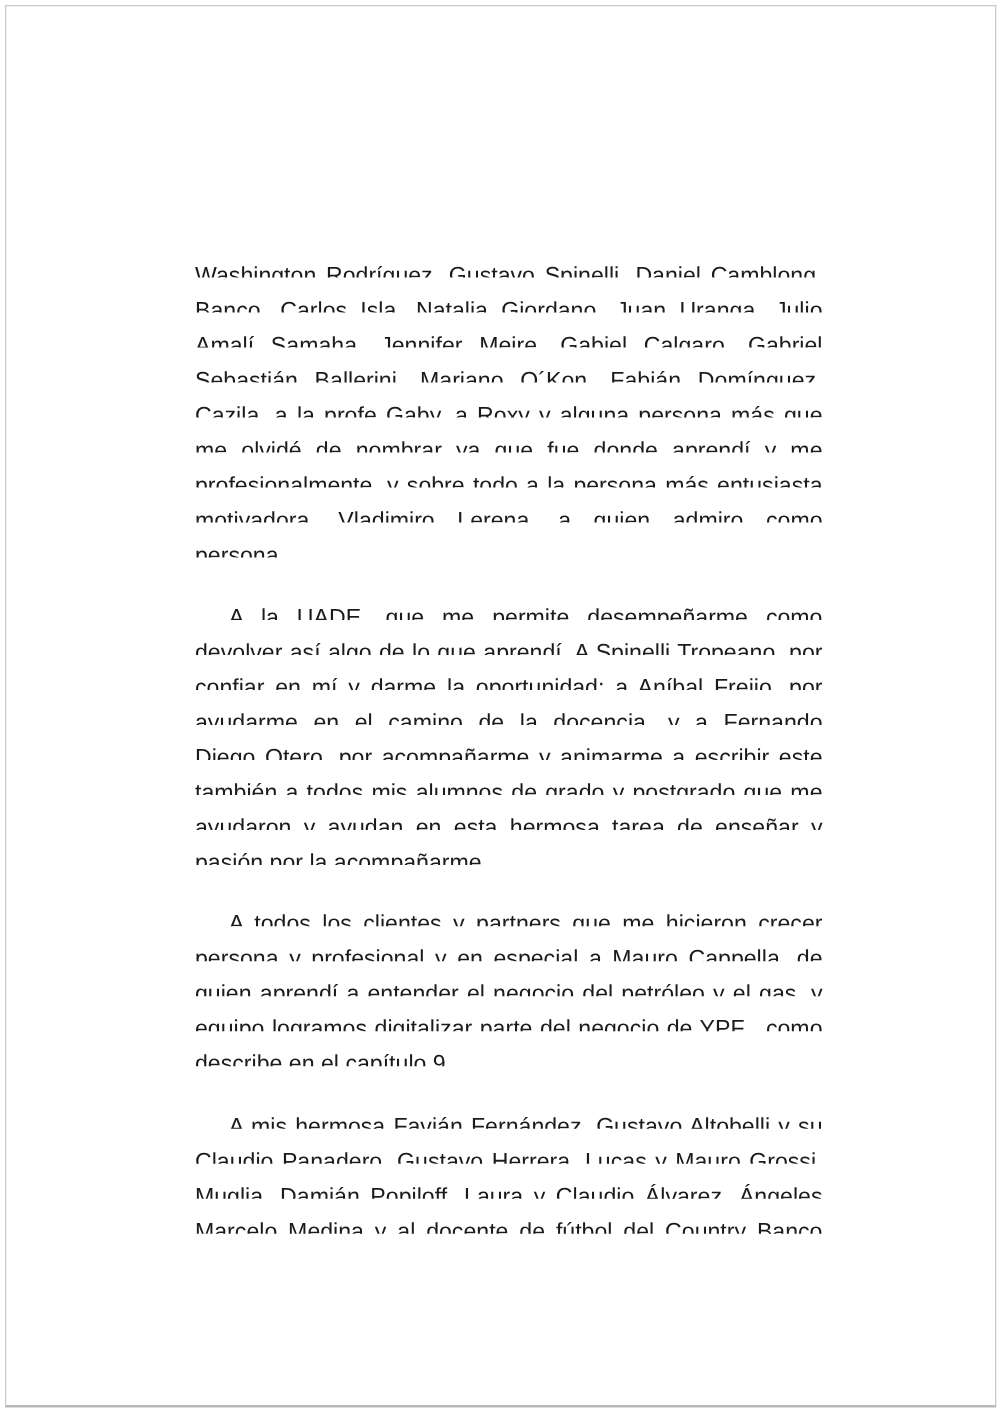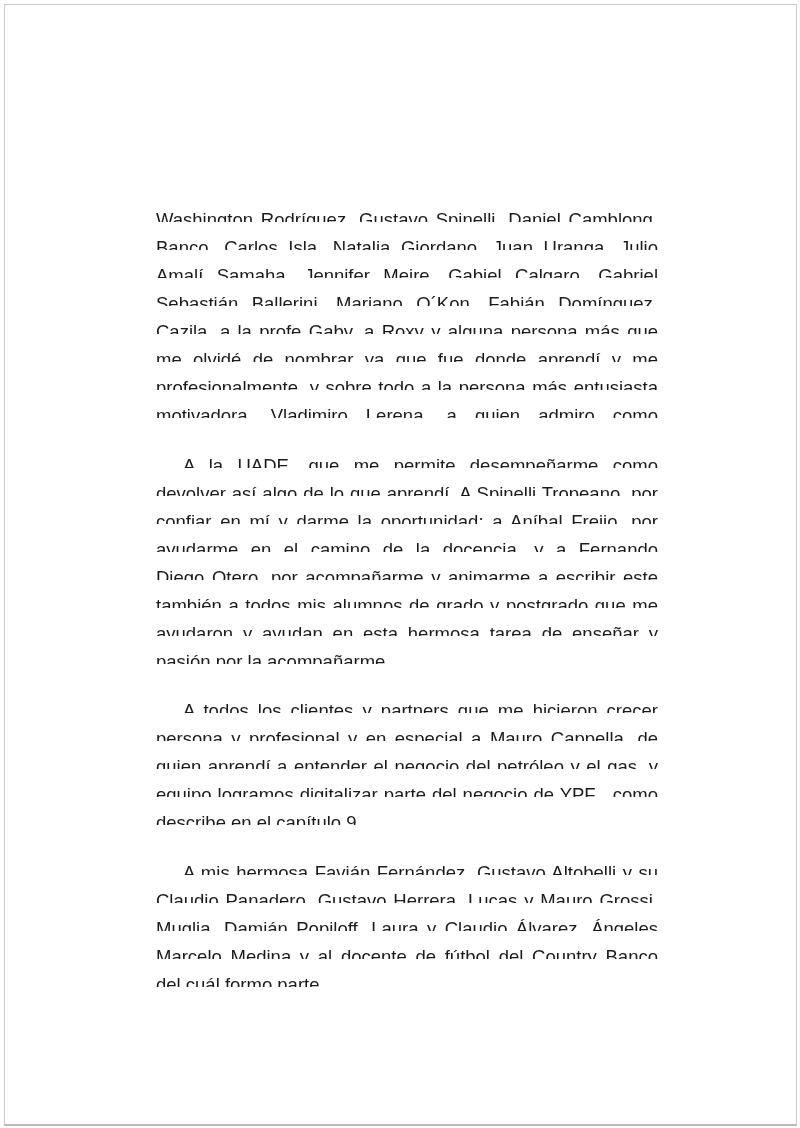--- a/index.html
+++ b/index.html
@@ -58,6 +58,7 @@
         <div class="line">me olvidé de nombrar ya que fue donde aprendí y me marcaron</div>
         <div class="line">profesionalmente, y sobre todo a la persona más entusiasta y</div>
         <div class="line">motivadora, Vladimiro Lerena, a quien admiro como profesional y</div>
+        <div class="line last">persona.</div>
       </div>
       <div class="paragraph">
         <div class="line indent">A la UADE, que me permite desempeñarme como docente y</div>

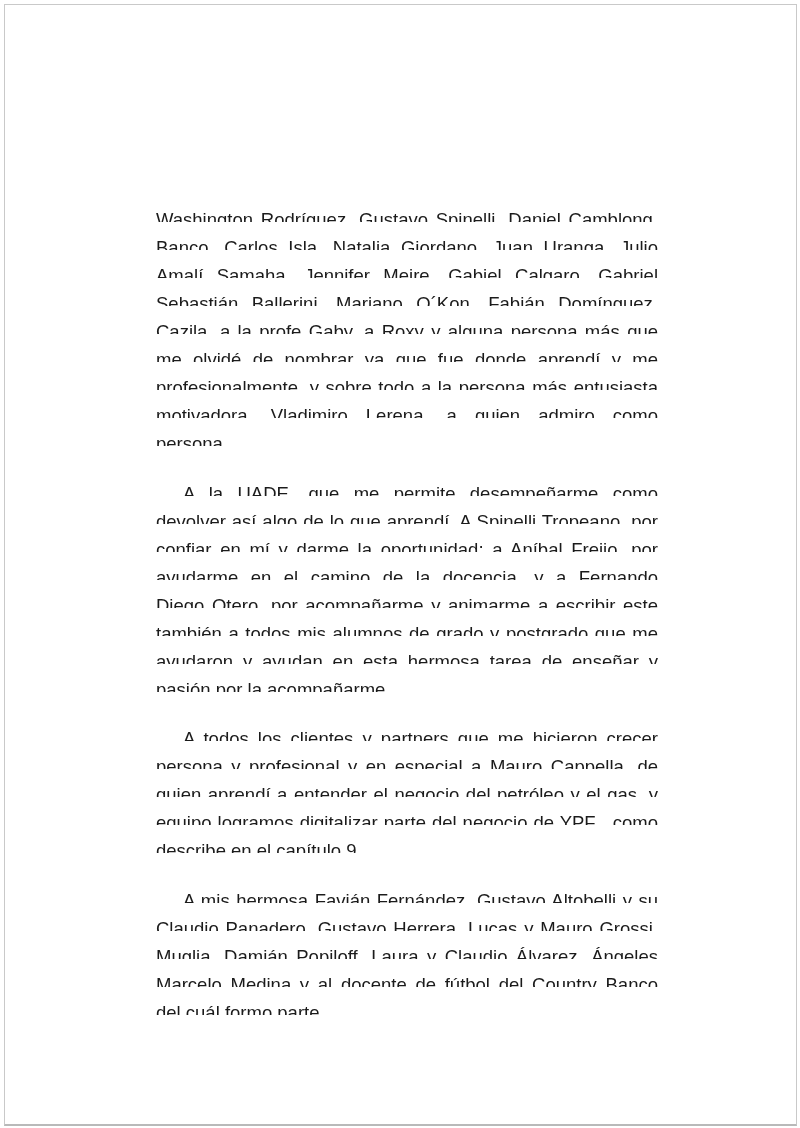--- a/index.html
+++ b/index.html
@@ -82,7 +82,6 @@
         <div class="line">Claudio Panadero, Gustavo Herrera, Lucas y Mauro Grossi, Juan</div>
         <div class="line">Muglia, Damián Popiloff, Laura y Claudio Álvarez, Ángeles Queipó,</div>
         <div class="line">Marcelo Medina y al docente de fútbol del Country Banco Provincia</div>
-        <div class="line last">del cuál formo parte.</div>
       </div>
     </div>
 </div>

